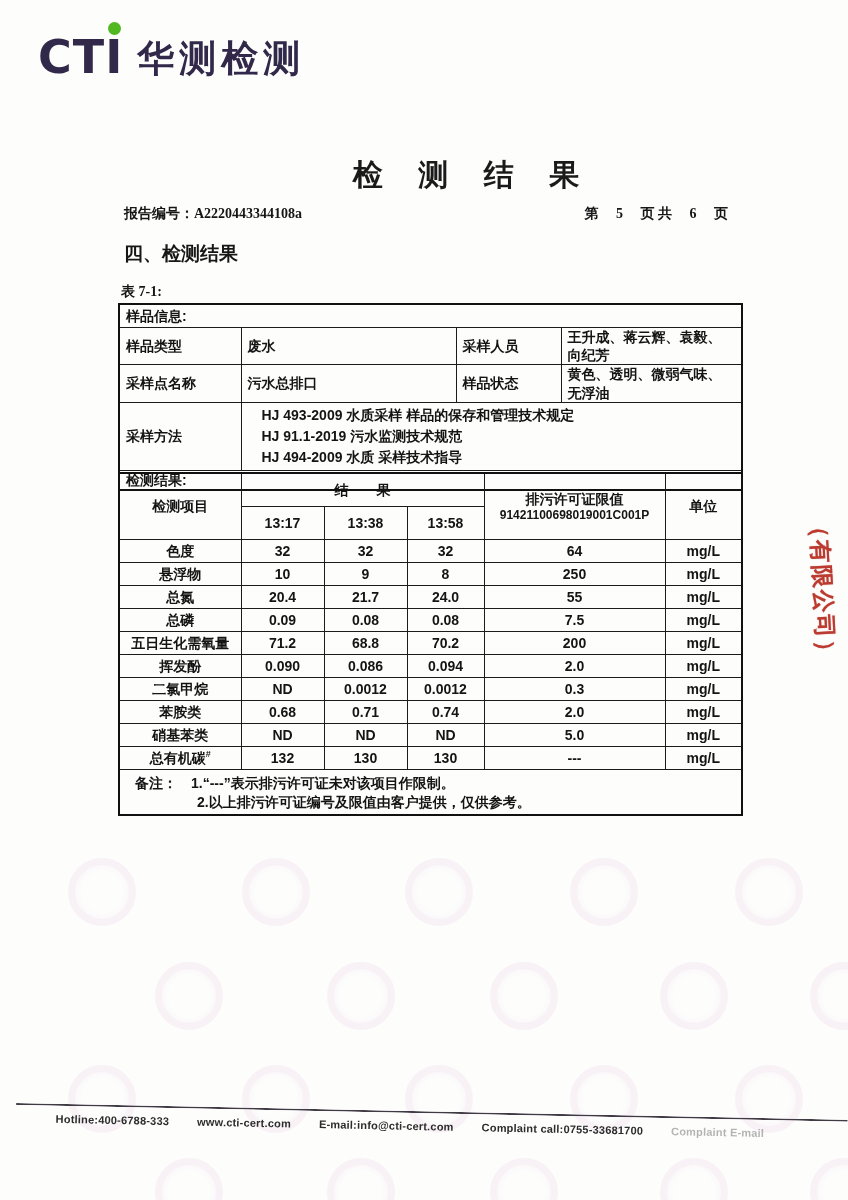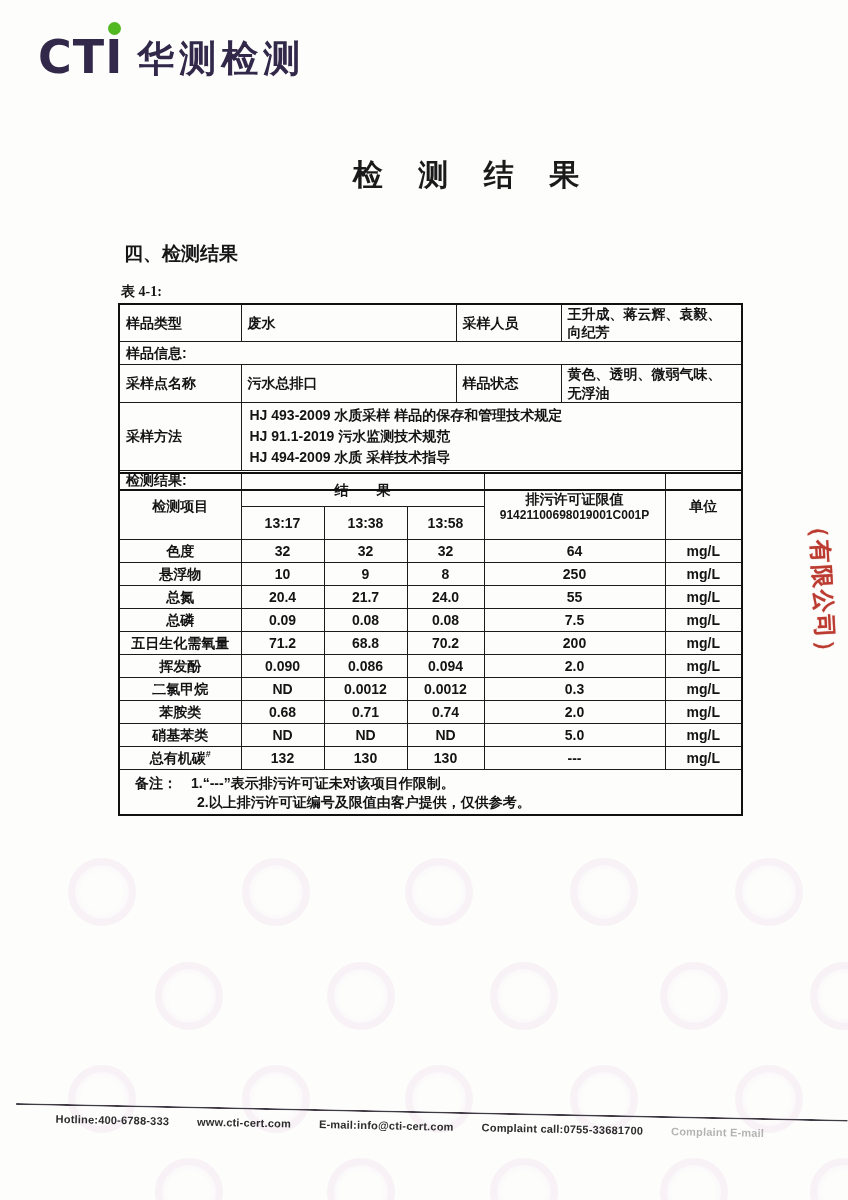--- a/index.html
+++ b/index.html
@@ -95,6 +95,18 @@
 
   <div class="doc-title">检 测 结 果</div>
 
+  <div class="report-row">
+    <div>
+      <span>报告编号：</span><span>A2220443344108a</span>
+    </div>
+    <div class="page-info">
+      <span>第</span>
+      <span>5</span>
+      <span>页 共</span>
+      <span>6</span>
+      <span>页</span>
+    </div>
+  </div>
 
   <div class="sec-heading">四、检测结果</div>
   <div class="tbl-caption">表 4-1:</div>

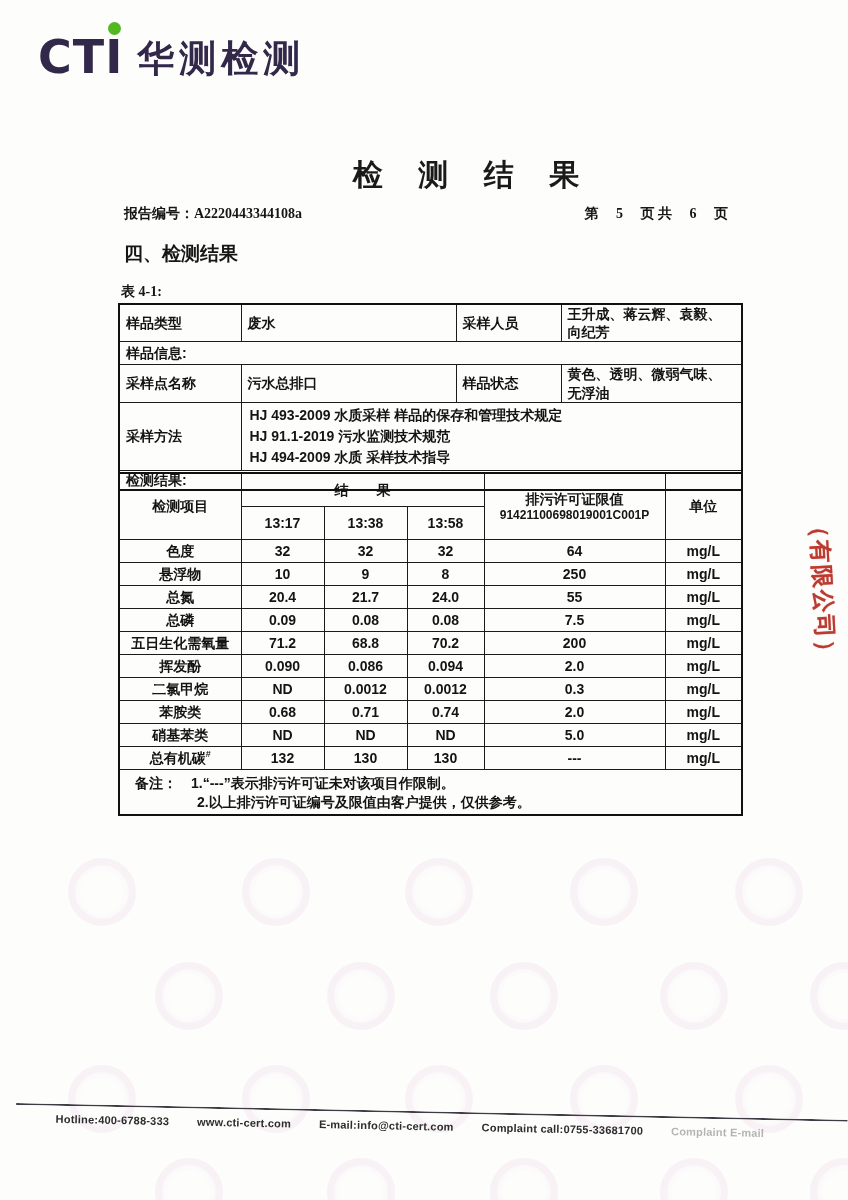--- a/index.html
+++ b/index.html
@@ -109,7 +109,7 @@
   </div>
 
   <div class="sec-heading">四、检测结果</div>
-  <div class="tbl-caption">表 4-1:</div>
+  <div class="tbl-caption">表 7-1:</div>
 
   <table class="t-info">
     <colgroup>

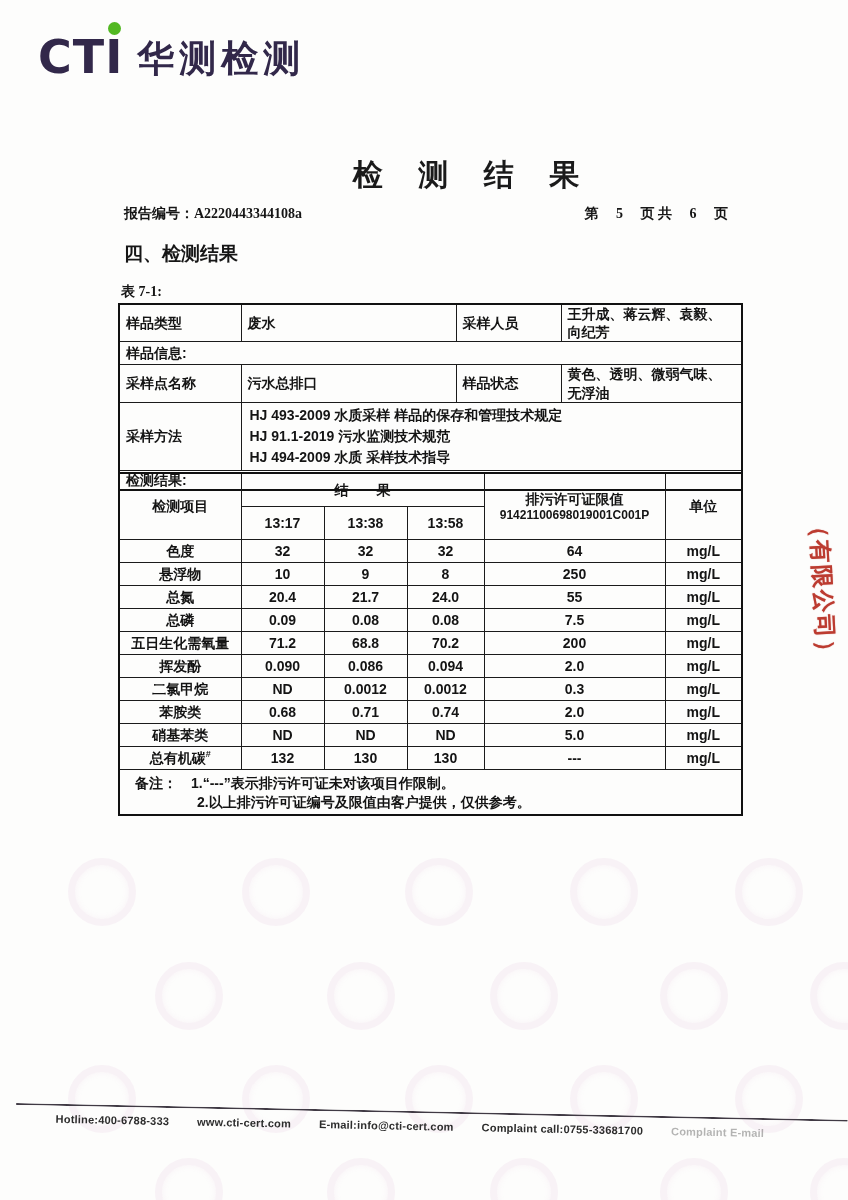--- a/index.html
+++ b/index.html
@@ -120,13 +120,13 @@
       </colgroup>
     <tbody>
         <tr class="h22">
+      <td colspan="4">样品信息:</td>
+    </tr>
+    <tr class="h22">
       <td>样品类型</td>
       <td>废水</td>
       <td>采样人员</td>
       <td>王升成、蒋云辉、袁毅、向纪芳</td>
-    </tr>
-    <tr class="h22">
-      <td colspan="4">样品信息:</td>
     </tr>
     <tr class="h22">
       <td>采样点名称</td>

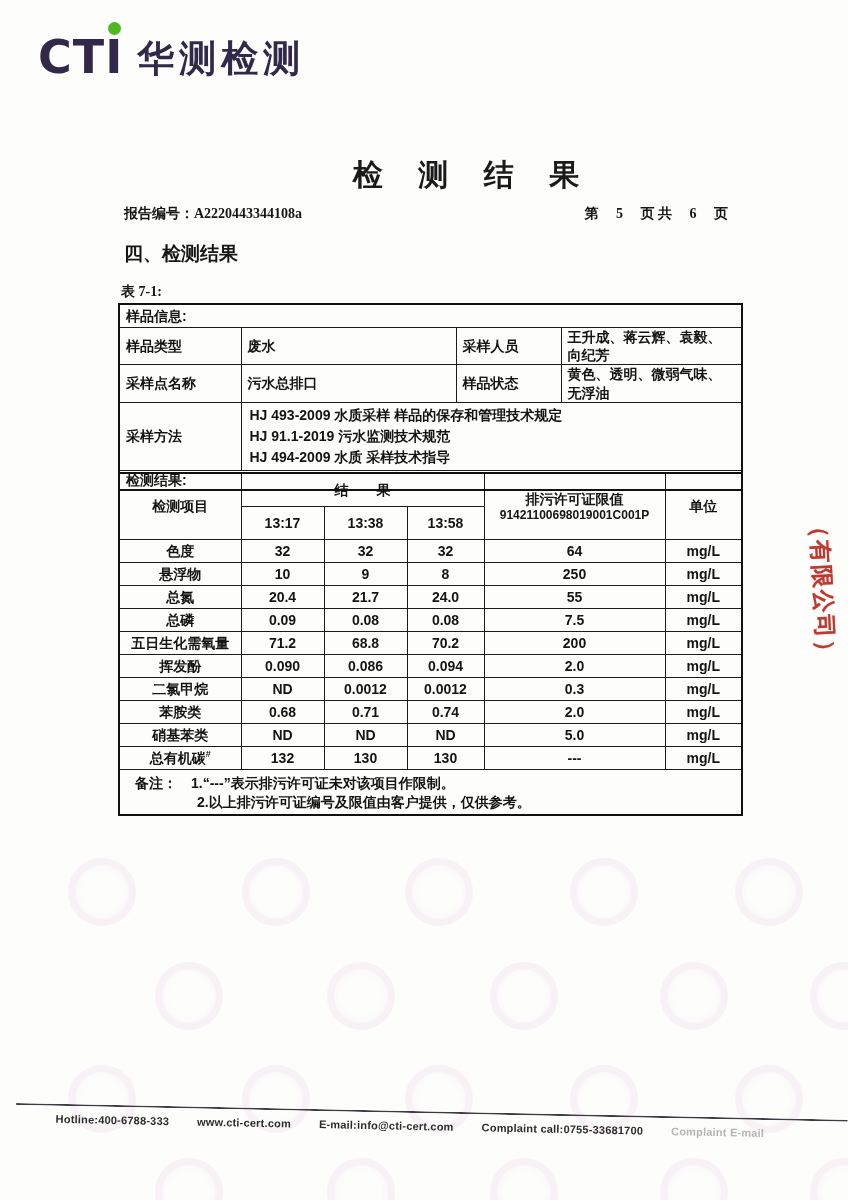--- a/index.html
+++ b/index.html
@@ -44,7 +44,7 @@
   .h17 td { height:17px; }
   .h32 td { height:32px; }
   .ctr { text-align:center; padding:0 2px; }
-  .method-cell { padding:2px 8px; }
+  .method-cell { padding:2px 20px; }
   .method-cell div { line-height:21px; }
   .res-head { letter-spacing:12px; text-indent:12px; }
   .limit-line2 { font-size:12px; letter-spacing:0; line-height:1.2; }

